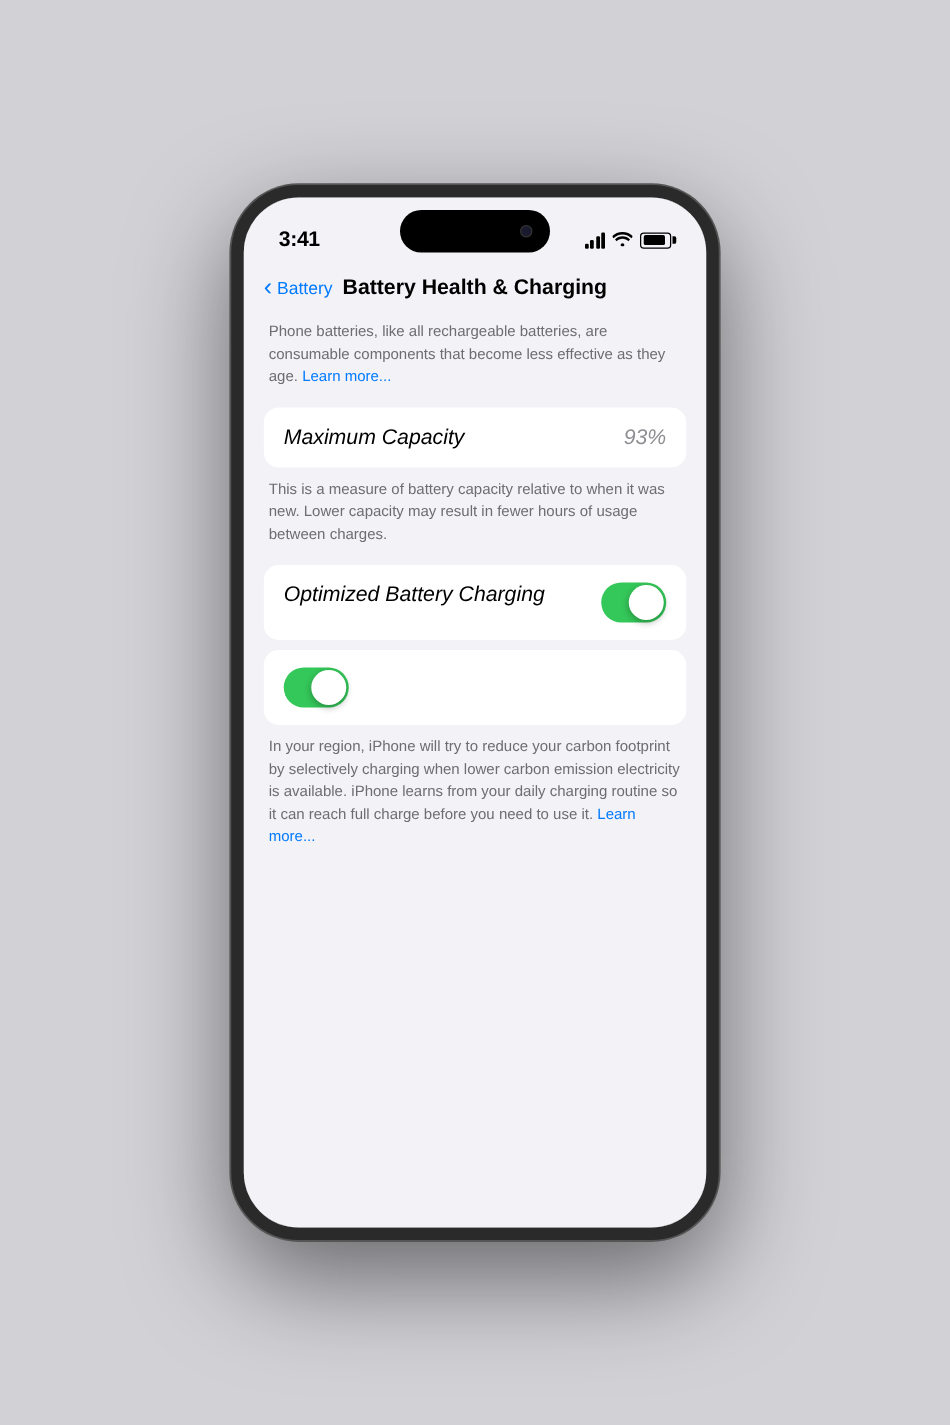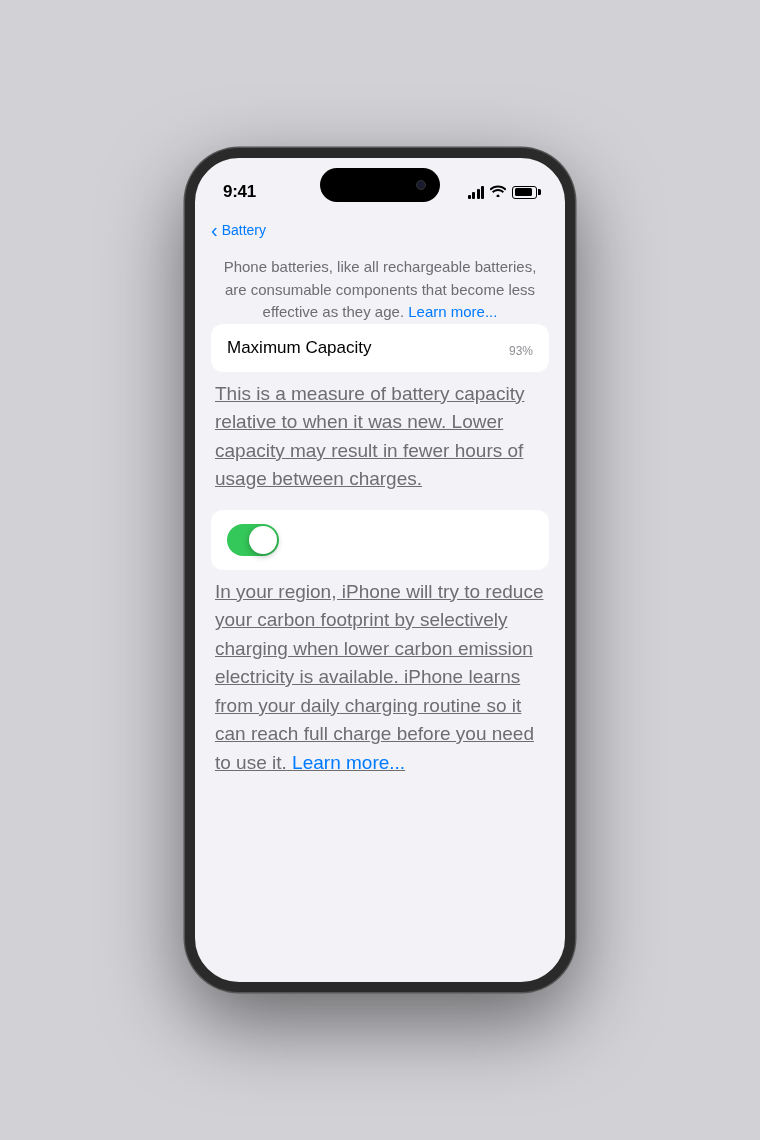--- a/index.html
+++ b/index.html
@@ -290,7 +290,7 @@
   <div class="screen">
 
     <div class="status-bar">
-      <span class="status-time">9:41</span>
+      <span class="status-time">3:41</span>
 
       <div class="dynamic-island">
         <div class="camera-dot"></div>

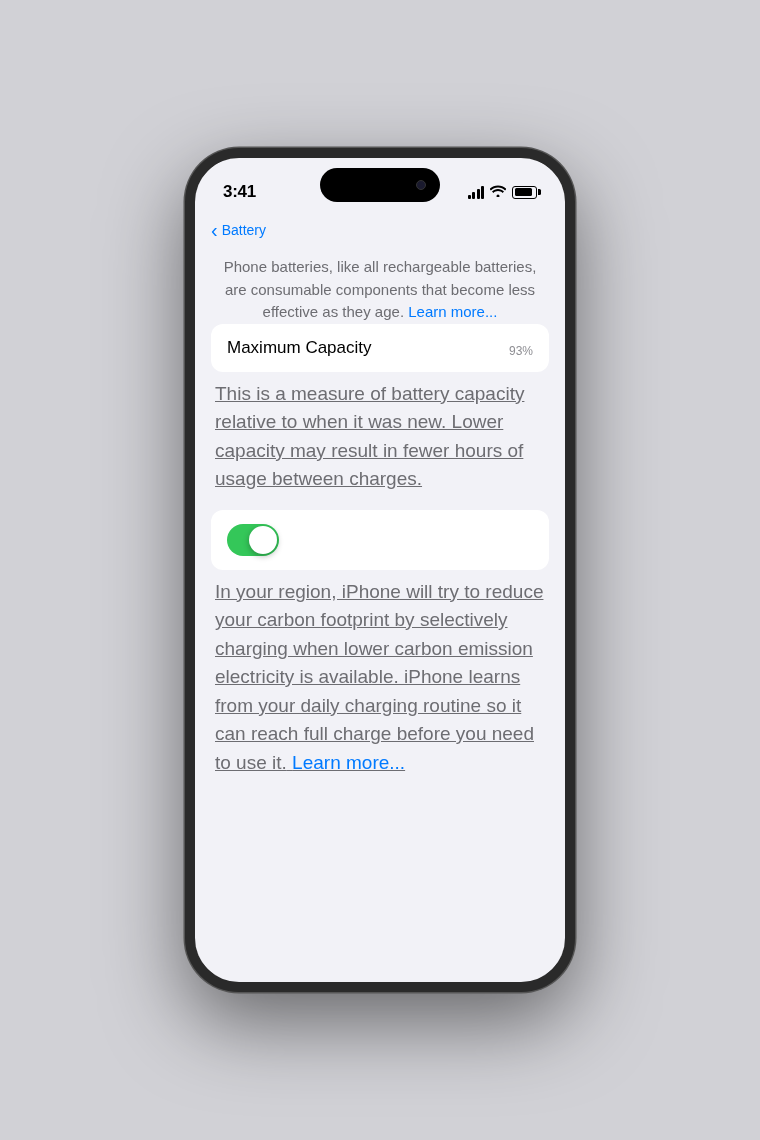--- a/index.html
+++ b/index.html
@@ -323,6 +323,7 @@
         <span class="back-chevron">‹</span>
         <span class="back-label">Battery</span>
       </div>
+      <span class="page-title">Battery Health &amp; Charging</span>
     </div>
 
     <div class="content">

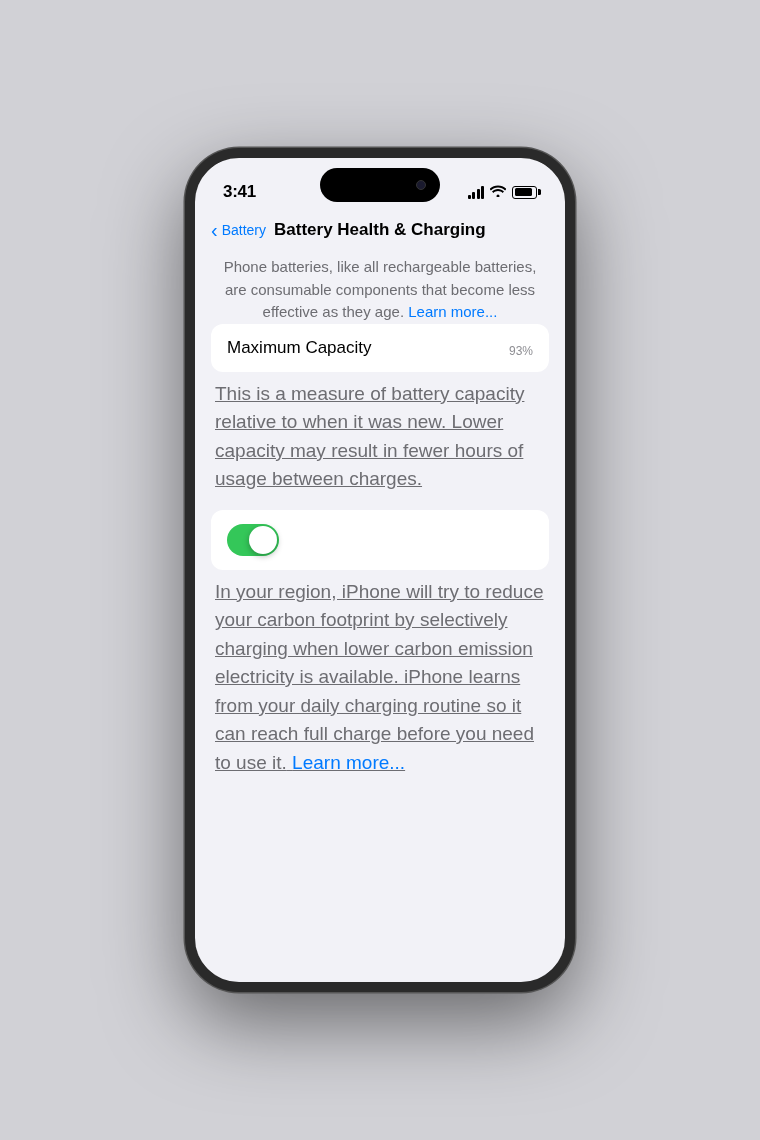--- a/index.html
+++ b/index.html
@@ -210,11 +210,11 @@
 
     
     .description-text {
-      font-size: 15px;
+      font-size: 12px;
       color: #6d6d72;
       line-height: 1.5;
+      margin-bottom: 16px;
       padding: 0 4px;
-      text-align: center;
     }
 
     .description-text .learn-more {

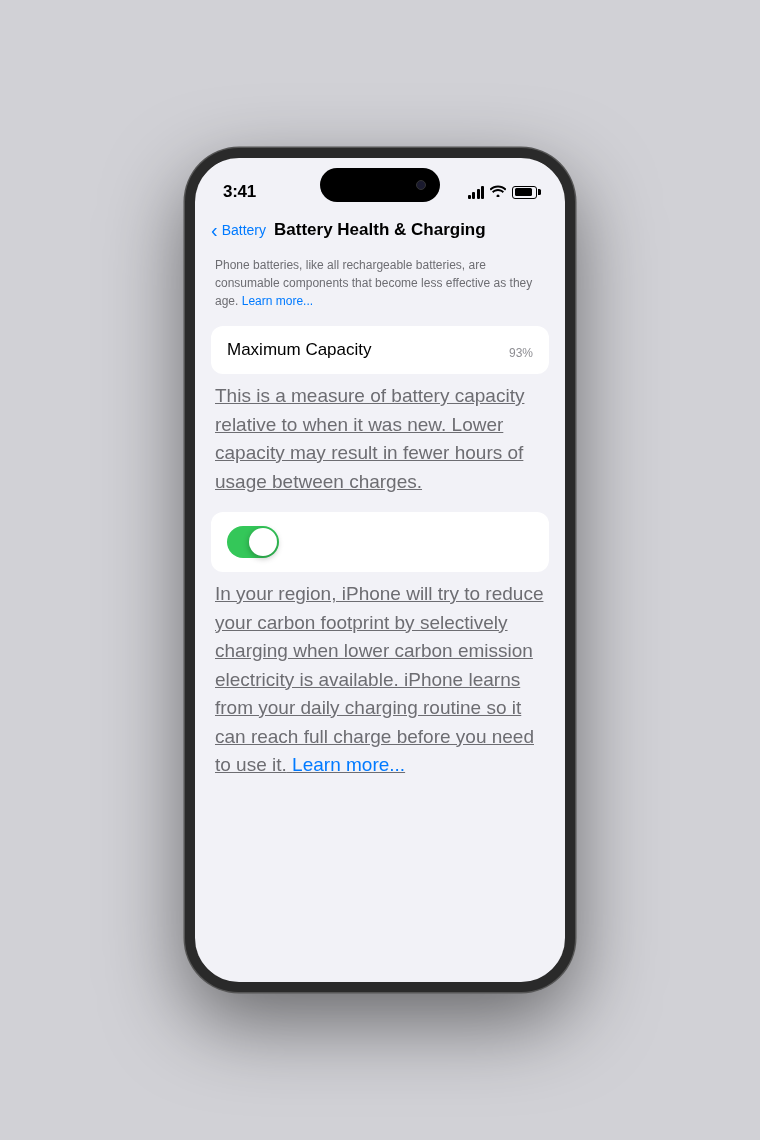--- a/index.html
+++ b/index.html
@@ -232,9 +232,10 @@
 
     .card-row {
       display: flex;
-      align-items: flex-end;
+      align-items: flex-start;
       justify-content: space-between;
       padding: 14px 16px;
+      font-style: italic;
     }
 
     .card-label {

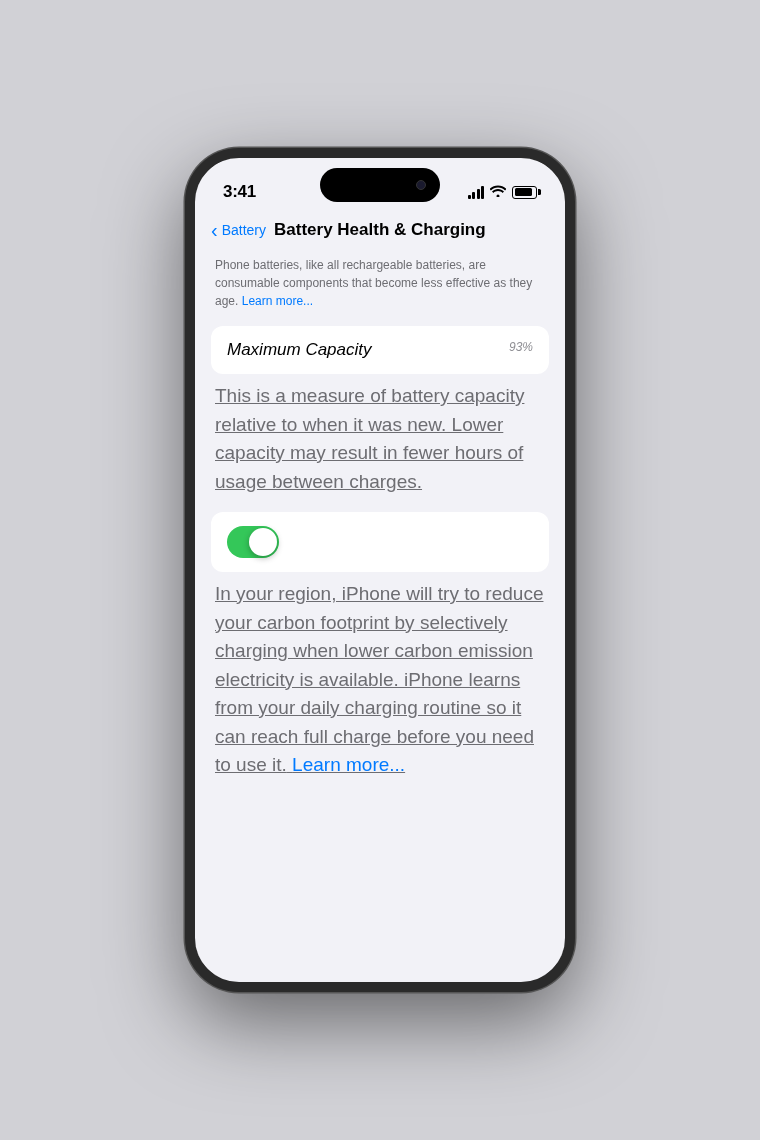--- a/index.html
+++ b/index.html
@@ -245,7 +245,7 @@
     }
 
     .card-value {
-      font-size: 12px;
+      font-size: 17px;
       color: #8e8e93;
     }
 

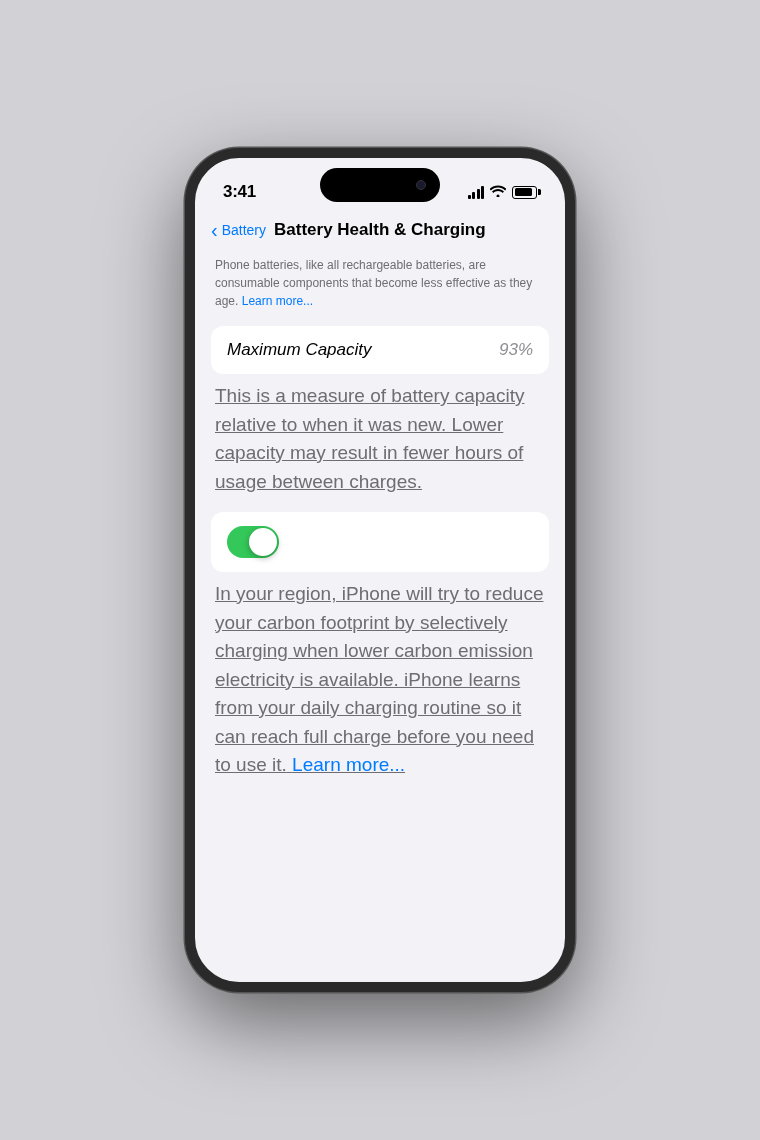--- a/index.html
+++ b/index.html
@@ -272,12 +272,11 @@
     }
 
     .section-description {
-      font-size: 19px;
+      font-size: 12px;
       color: #6d6d72;
       line-height: 1.5;
       margin-bottom: 16px;
       padding: 0 4px;
-      text-decoration: underline;
     }
 
     .section-description .learn-more {

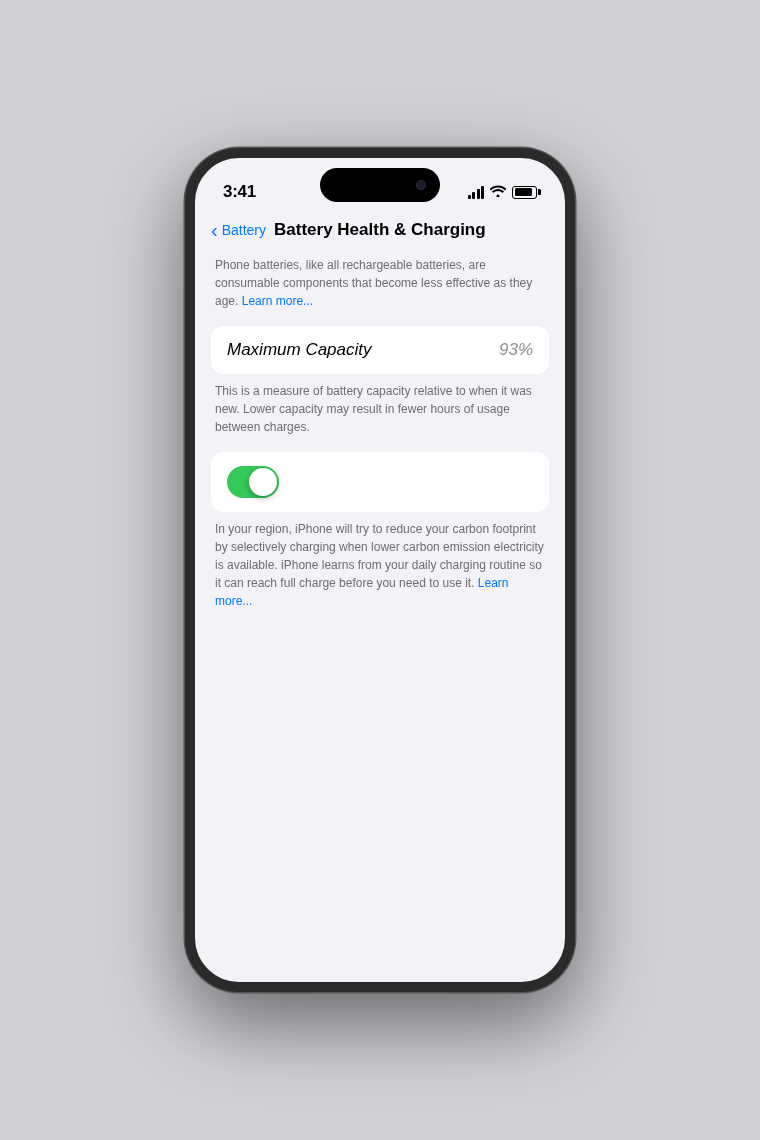--- a/index.html
+++ b/index.html
@@ -342,6 +342,14 @@
       <p class="section-description">This is a measure of battery capacity relative to when it was new. Lower capacity may result in fewer hours of usage between charges.</p>
 
 
+      <div class="card">
+        <div class="card-row">
+          <span class="card-label">Optimized Battery Charging</span>
+          <div class="toggle">
+            <div class="toggle-thumb"></div>
+          </div>
+        </div>
+      </div>
 
       <div class="card">
         <div class="card-row">

